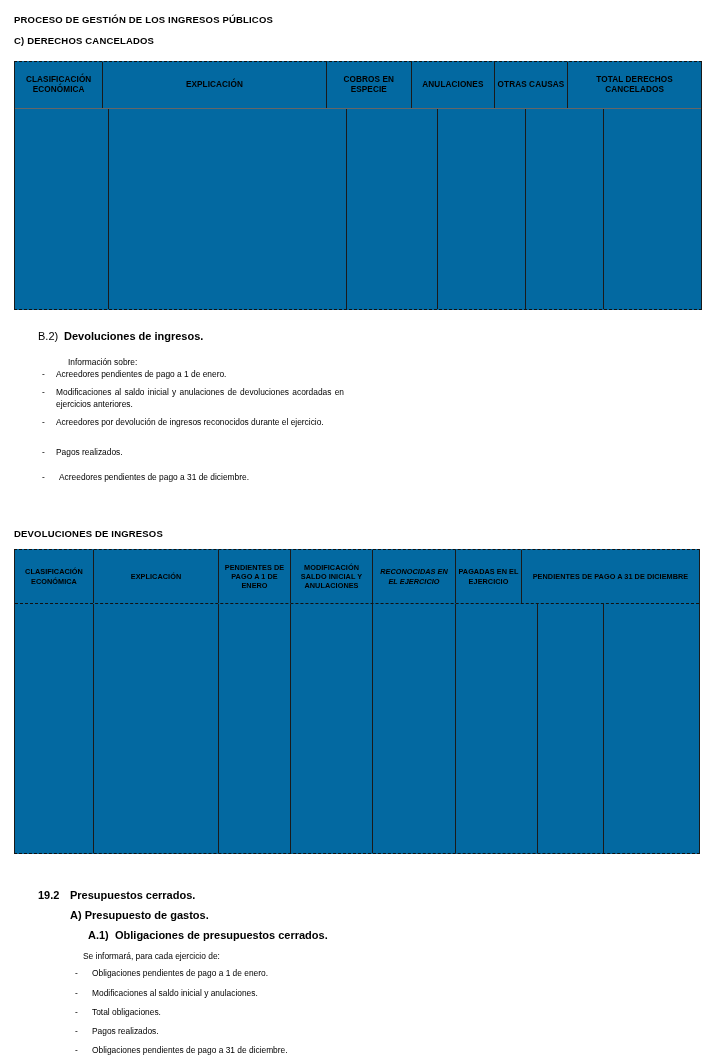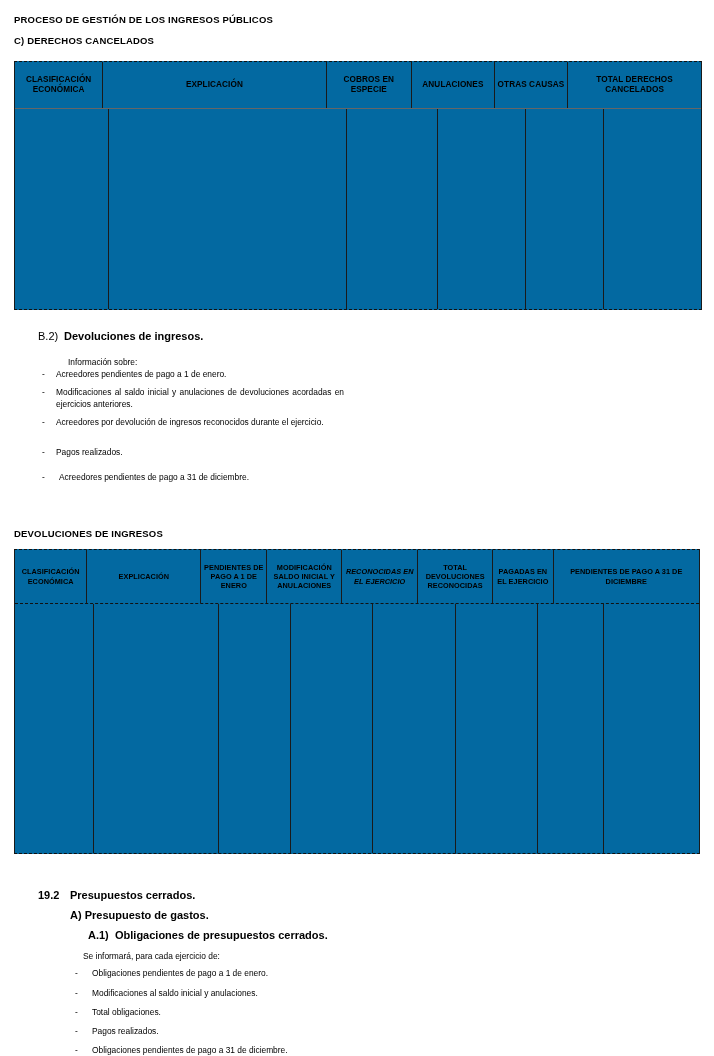--- a/index.html
+++ b/index.html
@@ -204,7 +204,6 @@
       <div class="th" style="width:72px;">PENDIENTES DE PAGO A 1 DE ENERO</div>
       <div class="th" style="width:82px;">MODIFICACIÓN SALDO INICIAL Y ANULACIONES</div>
       <div class="th" style="width:83px;font-style:italic;">RECONOCIDAS EN EL EJERCICIO</div>
-      <div class="th" style="width:82px;">TOTAL DEVOLUCIONES RECONOCIDAS</div>
       <div class="th" style="width:66px;">PAGADAS EN EL EJERCICIO</div>
       <div class="th" style="flex:1 1 auto;">PENDIENTES DE PAGO A 31 DE DICIEMBRE</div>
     </div>

